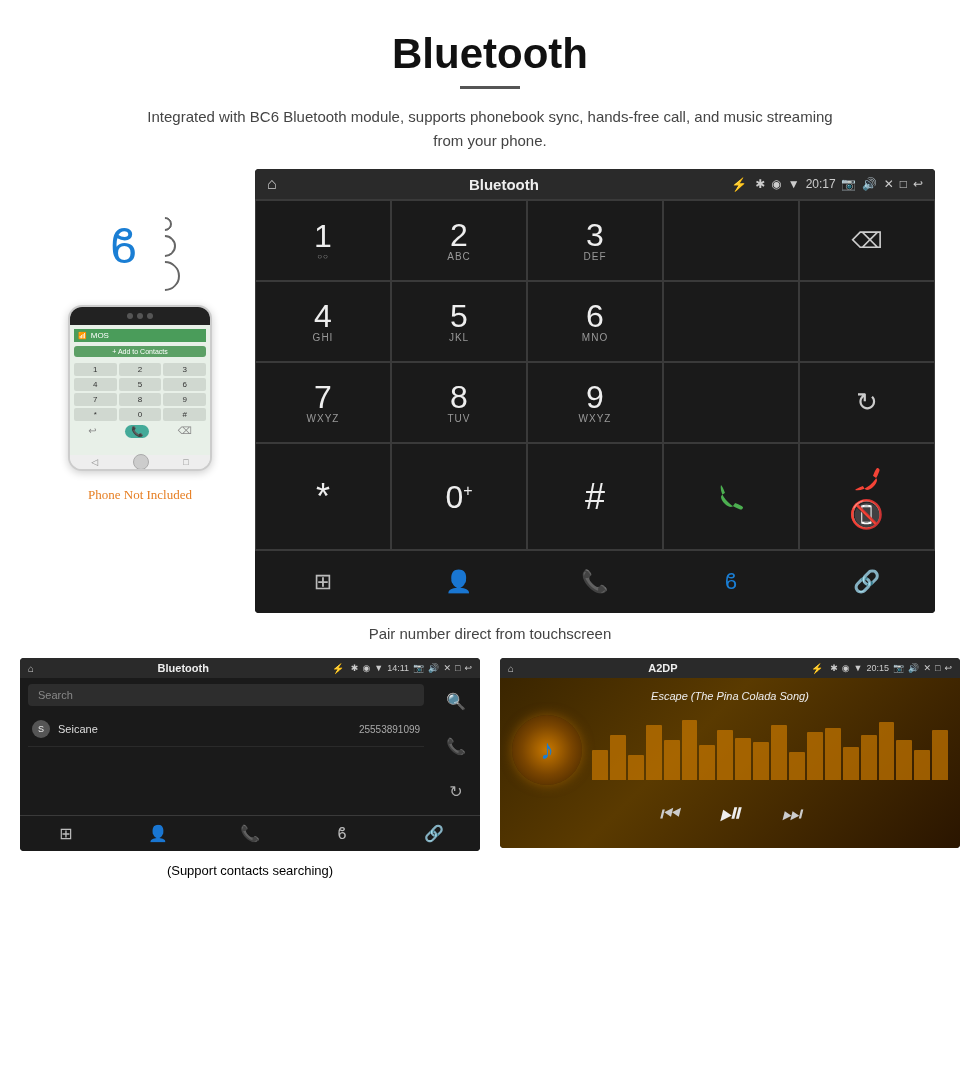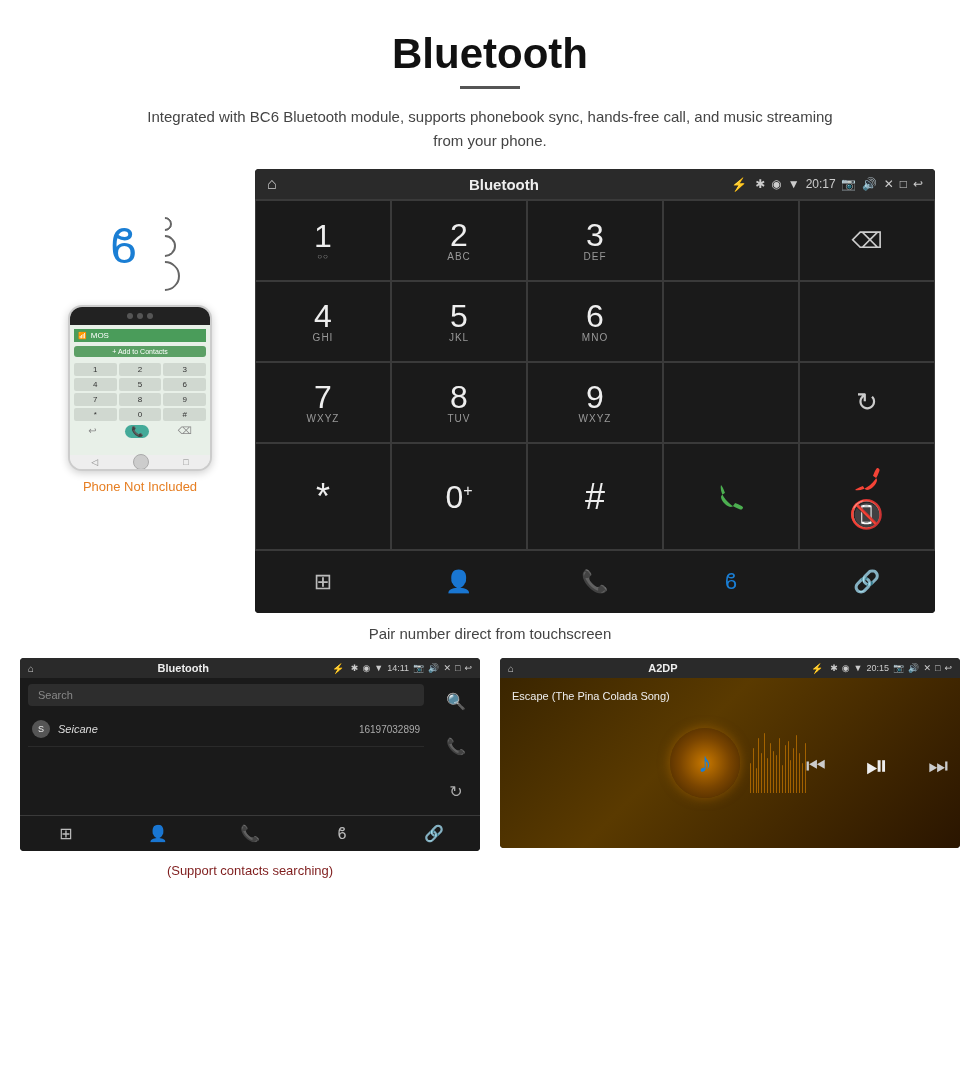--- a/index.html
+++ b/index.html
@@ -157,8 +157,9 @@
     .phone-not-included {
       color: #e67e22;
       font-size: 13px;
-      margin-top: 8px;
+      margin-top: 16px;
       text-align: left;
+      font-family: Liberation Serif, serif;
     }
 
     

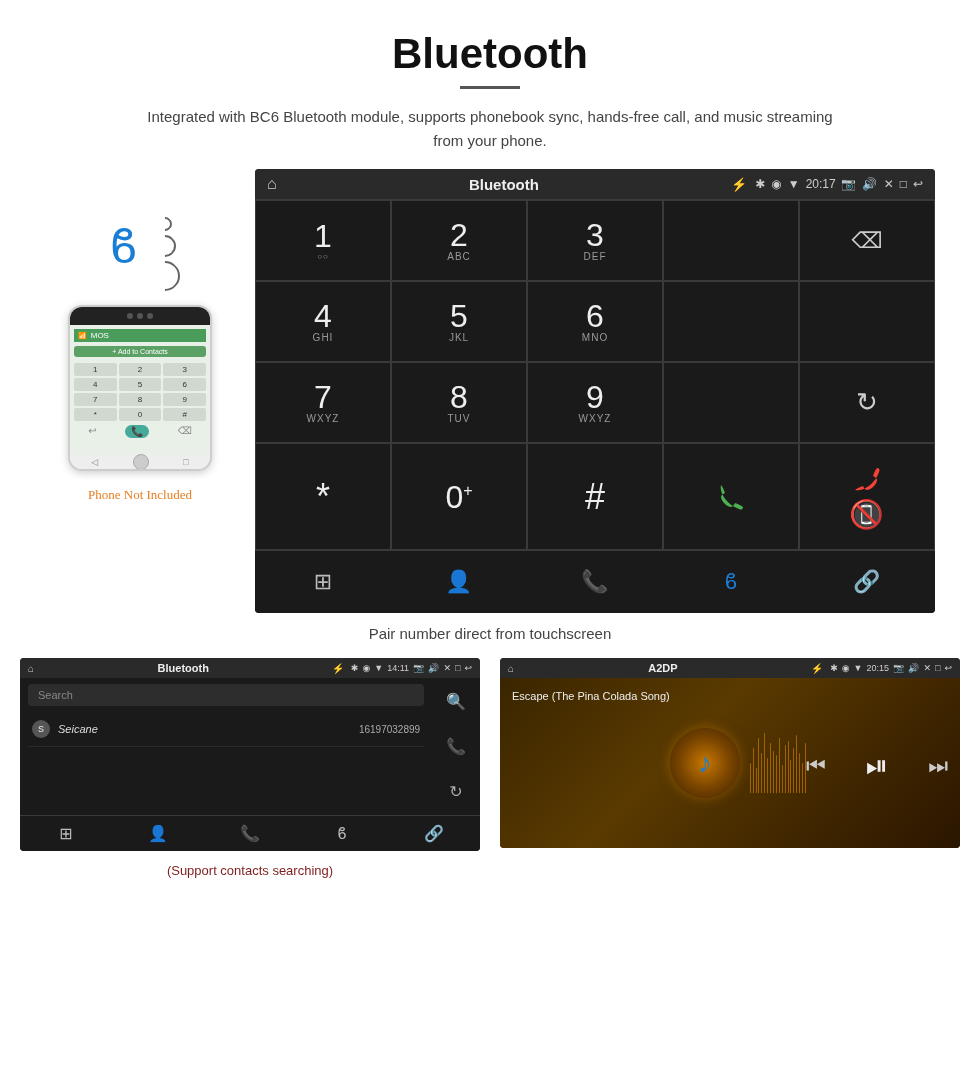--- a/index.html
+++ b/index.html
@@ -372,7 +372,8 @@
       min-height: 170px;
       padding: 12px;
       display: flex;
-      flex-direction: row;
+      flex-direction: column;
+      font-style: italic;
     }
     .music-song-title {
       text-align: center;

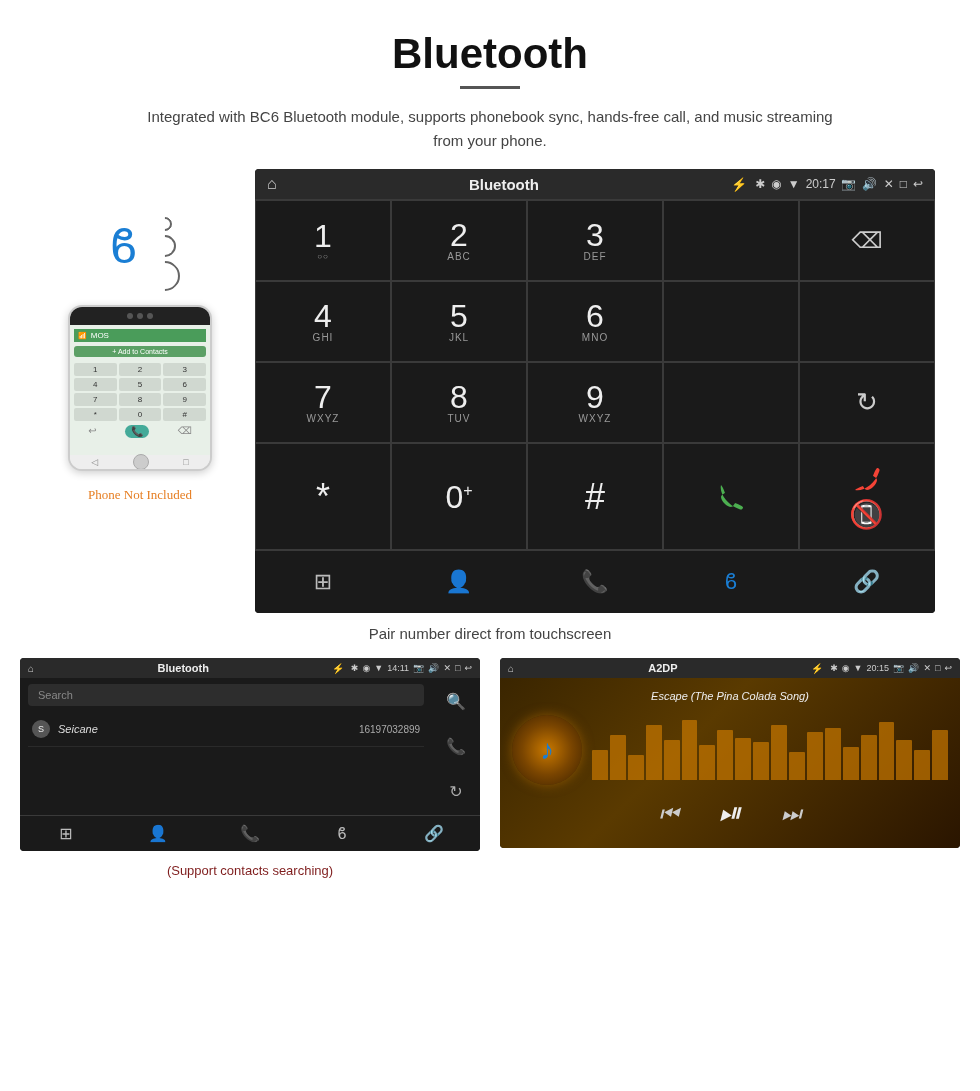--- a/index.html
+++ b/index.html
@@ -334,7 +334,7 @@
       margin-right: 8px;
       flex-shrink: 0;
     }
-    .contact-name { flex: 1; font-style: italic; }
+    .contact-name { flex: 1; }
     .contact-number { font-size: 10px; color: #aaa; }
     .mini-search-icon {
       color: #aaa;

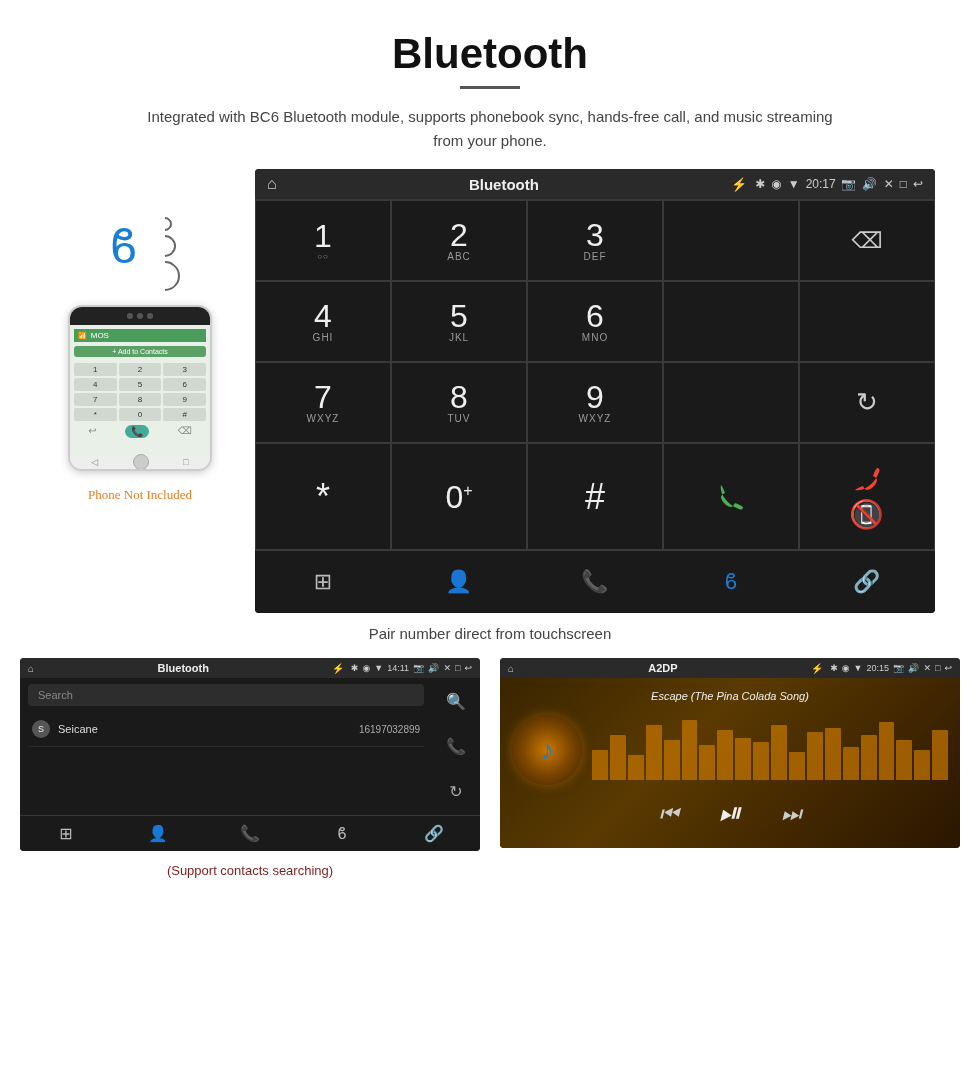--- a/index.html
+++ b/index.html
@@ -647,7 +647,7 @@
             <div class="contact-row">
               <div class="contact-letter">S</div>
               <span class="contact-name">Seicane</span>
-              <span class="contact-number">16197032899</span>
+              <span class="contact-number">25553891099</span>
             </div>
           </div>
         </div>

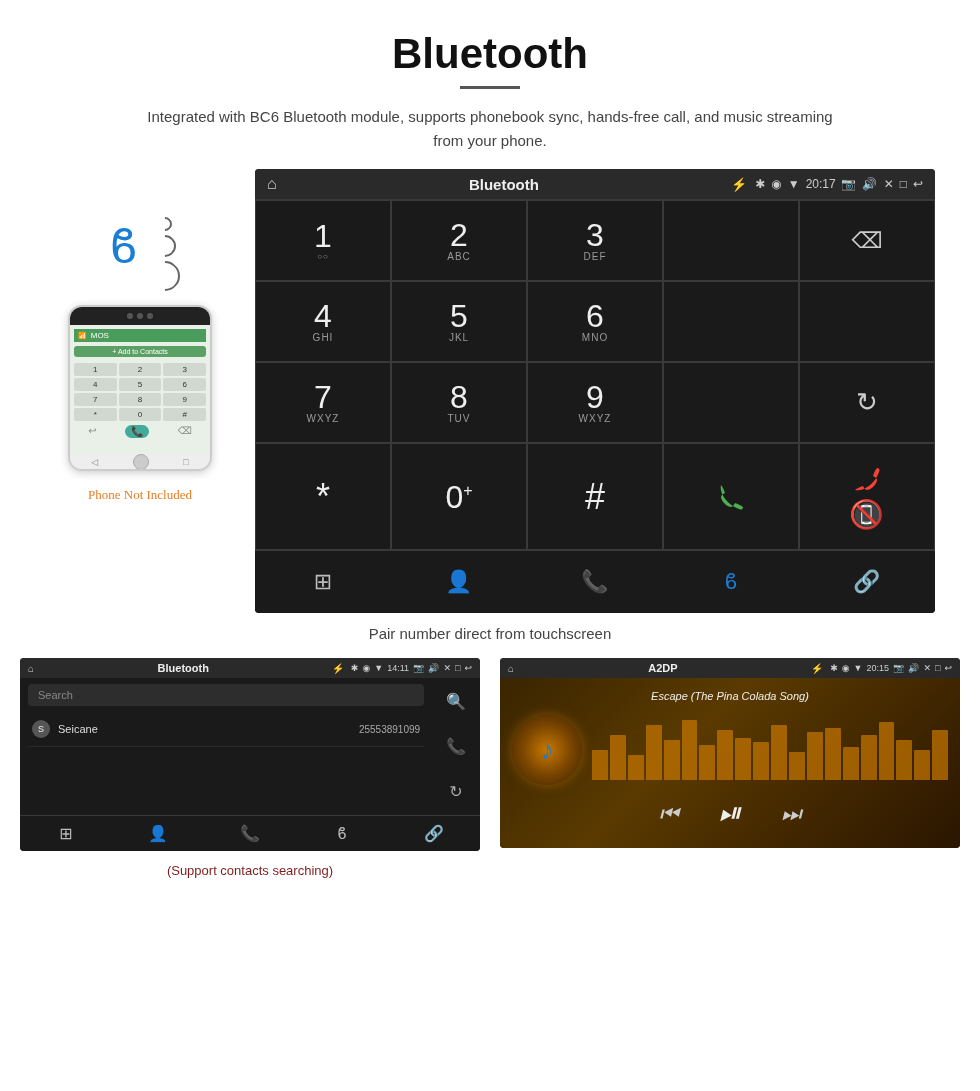--- a/index.html
+++ b/index.html
@@ -435,7 +435,7 @@
     }
     .bottom-caption-sub {
       font-size: 13px;
-      color: #7f1d1d;
+      color: #000000;
     }
 
     

